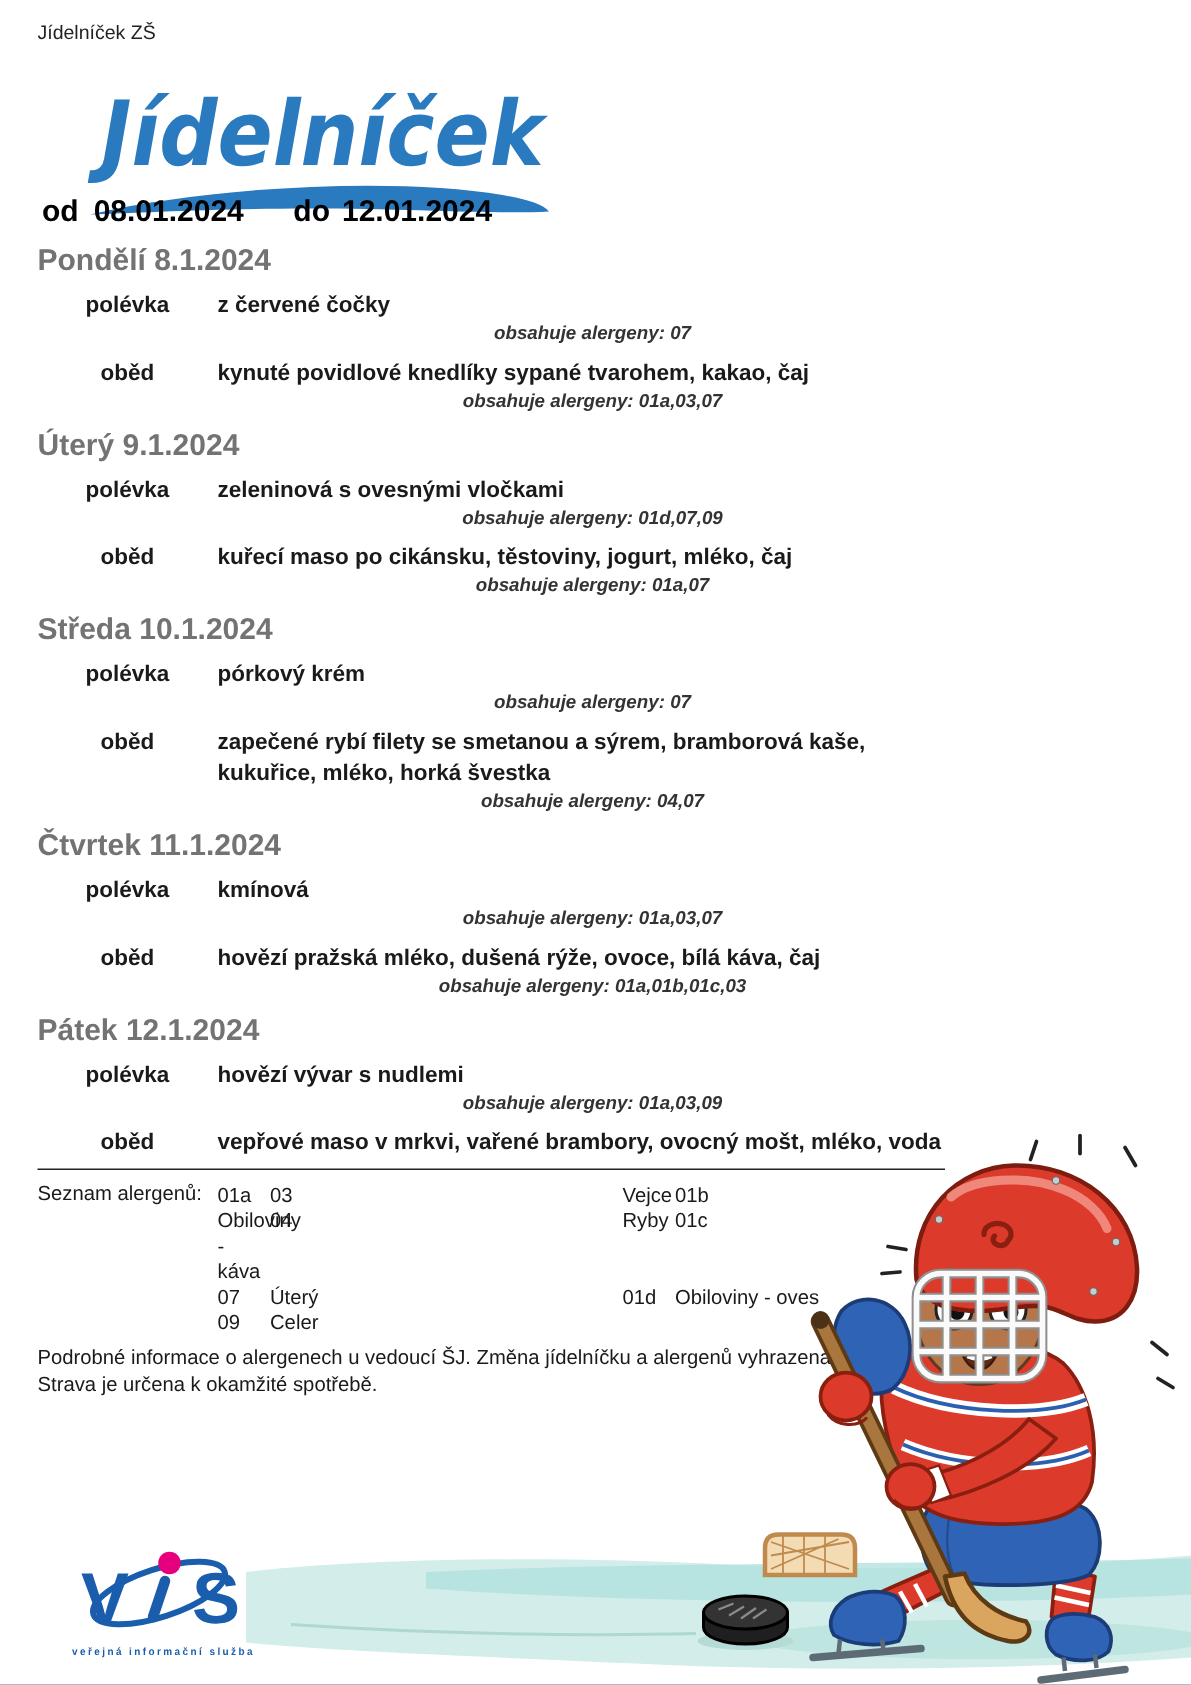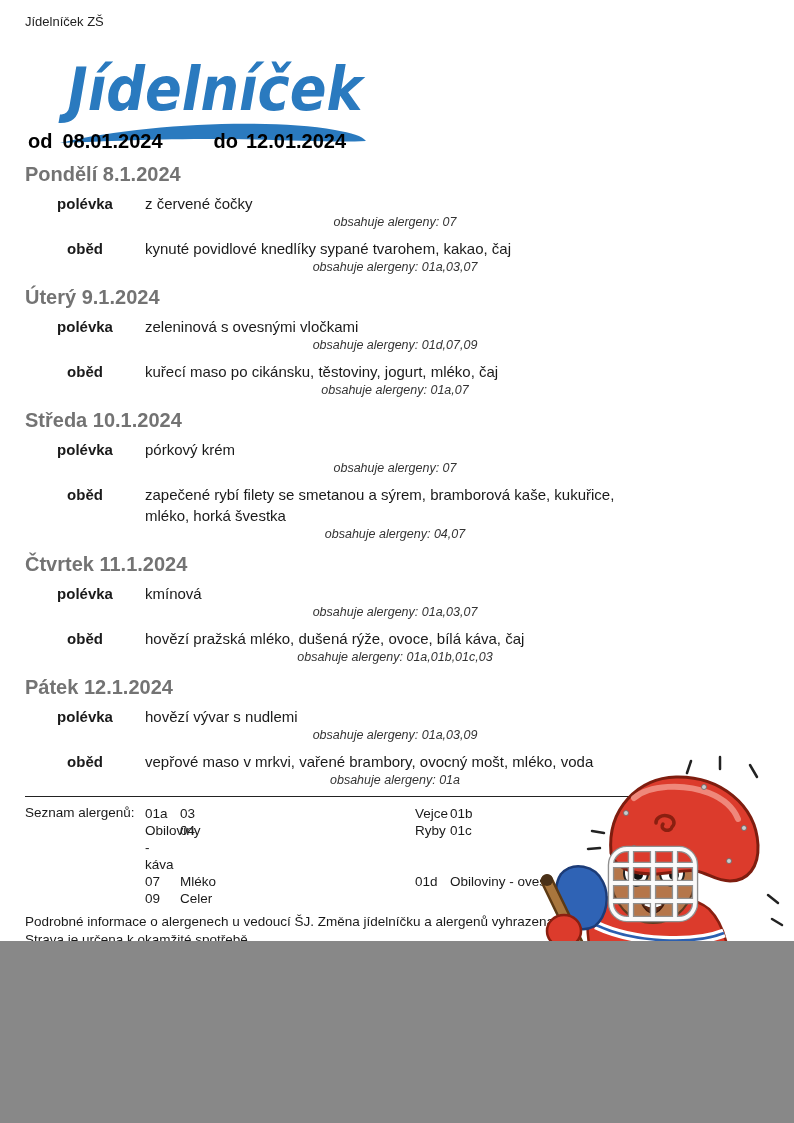--- a/index.html
+++ b/index.html
@@ -5,7 +5,7 @@
   * { margin:0; padding:0; box-sizing:border-box; }
   html,body { background:#888; }
   .page {
-    position:relative; width:794px; height:941px; margin:0 auto;
+    position:relative; width:794px; height:1123px; margin:0 auto;
     background:#ffffff; overflow:hidden;
     font-family:"Liberation Sans", sans-serif; color:#1a1a1a;
   }

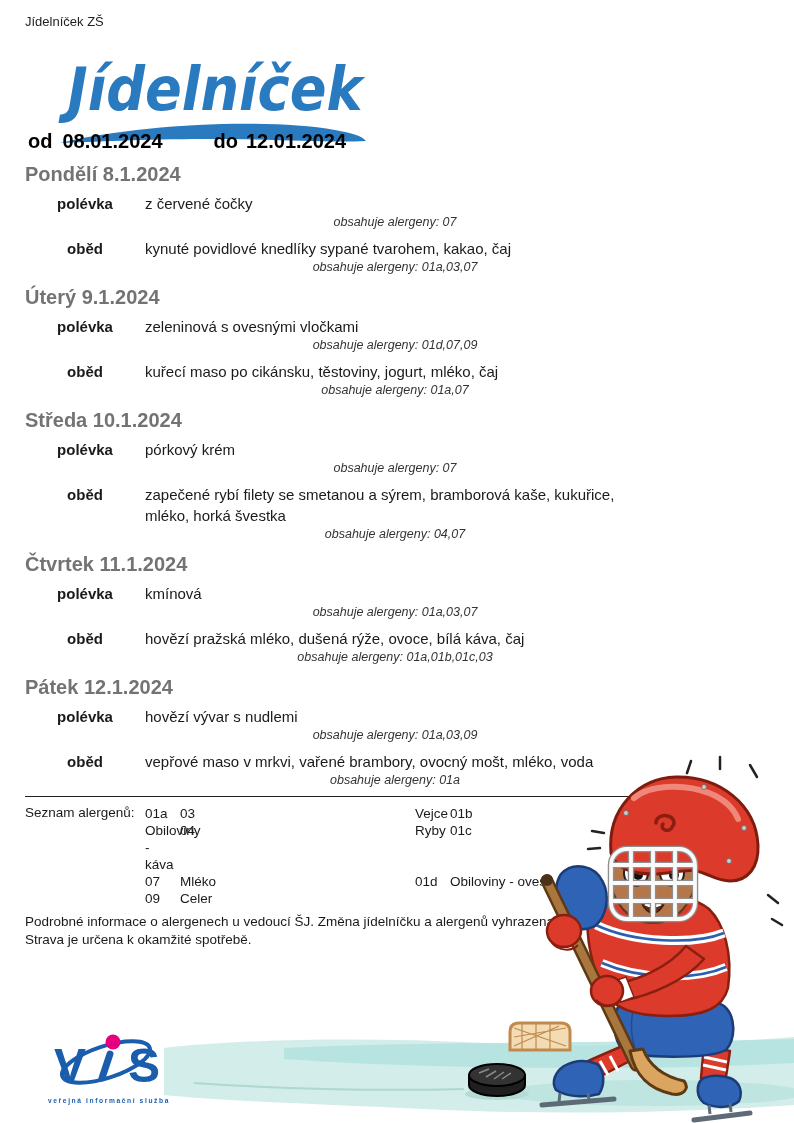--- a/index.html
+++ b/index.html
@@ -14,7 +14,7 @@
   .logo-wrap { position:absolute; left:30px; top:36px; width:370px; height:126px; }
   .date-line { position:absolute; left:28px; top:130px; font-size:20px; font-weight:bold; color:#000; white-space:nowrap; z-index:2; }
   .date-line .v1 { margin-left:10px; }
-  .date-line .dl { margin-left:51px; }
+  .date-line .dl { margin-left:33px; }
   .date-line .v2 { margin-left:8px; }
 
   .menu { position:absolute; left:25px; top:163px; width:620px; z-index:1; }

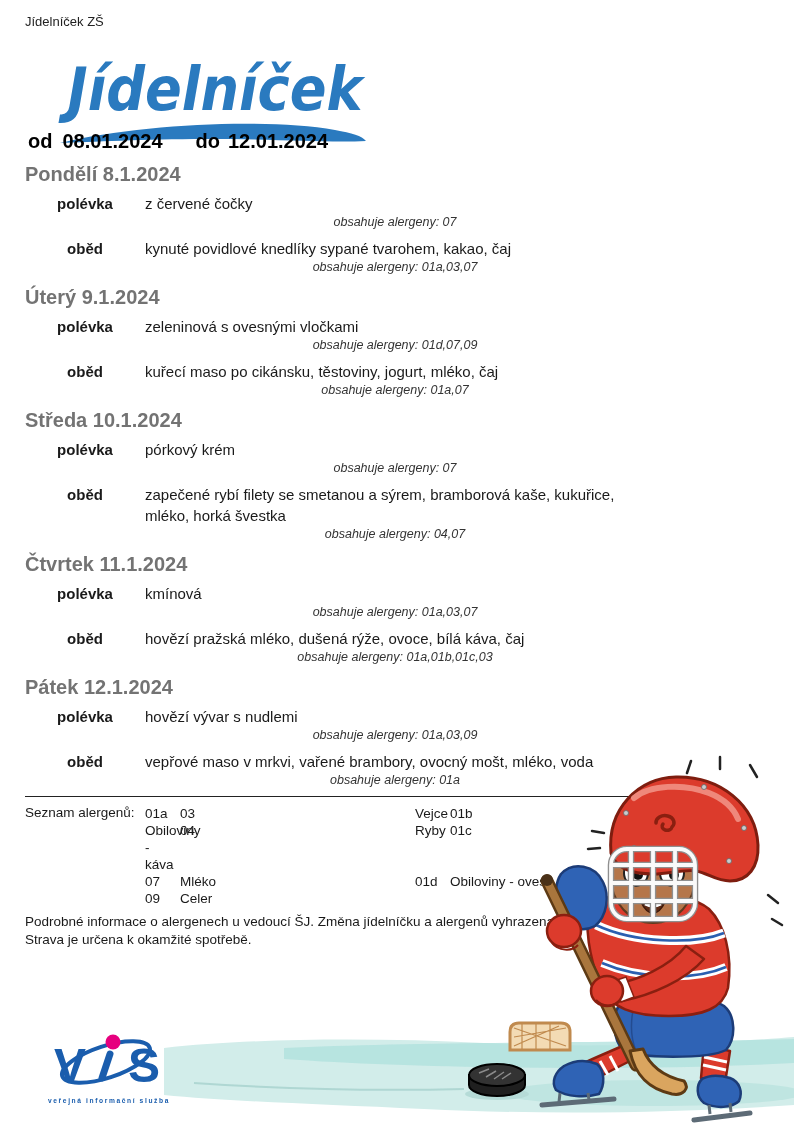--- a/index.html
+++ b/index.html
@@ -22,7 +22,7 @@
   .day-title { font-size:20px; font-weight:bold; color:#737373; line-height:23px; margin-bottom:7px; }
   .course { display:grid; grid-template-columns:120px 1fr; margin-bottom:7px; }
   .course-label { font-size:15px; font-weight:bold; line-height:21px;text-align:center; }
-  .course-content { max-width:565px; }
+  .course-content { max-width:565px;font-weight:bold; }
   .course-name { font-size:15px; line-height:21px; }
   .course-allergens { font-size:12.5px; font-style:italic; color:#333; line-height:17px;text-align:center; }
 

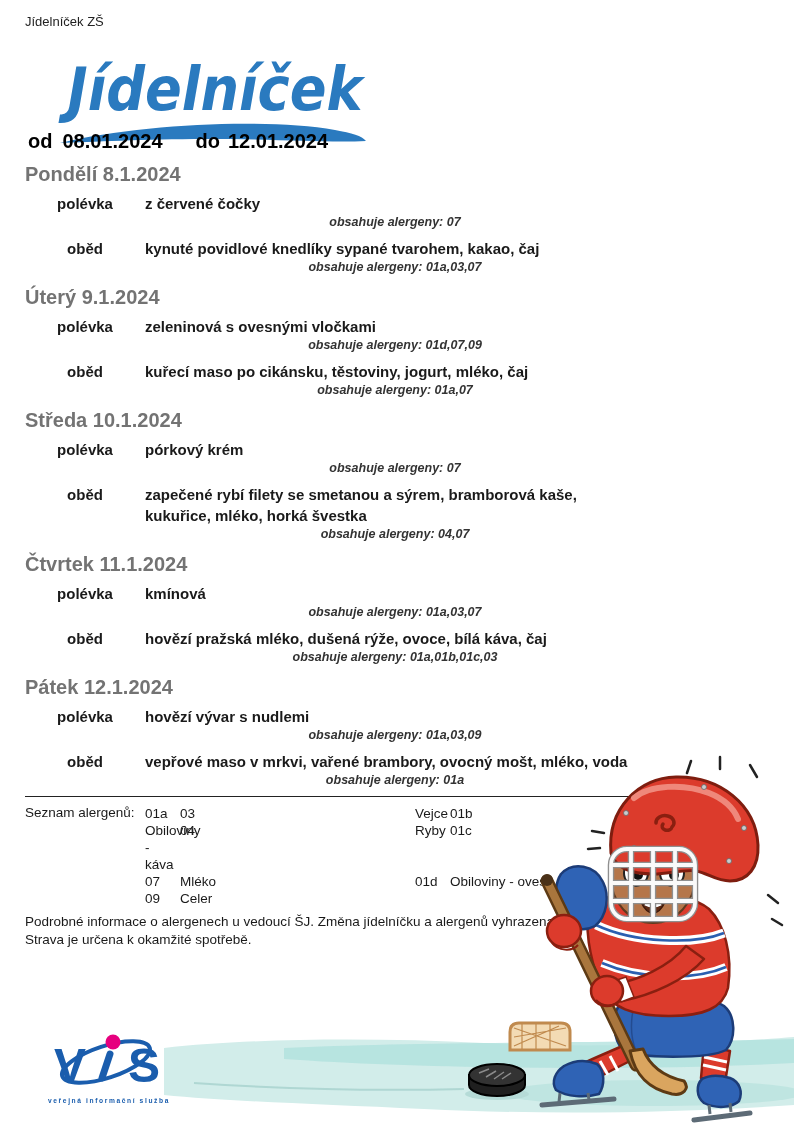--- a/index.html
+++ b/index.html
@@ -140,7 +140,6 @@
         <div class="course-label">oběd</div>
         <div class="course-content">
           <div class="course-name">vepřové maso v mrkvi, vařené brambory, ovocný mošt, mléko, voda</div>
-          <div class="course-allergens"><span>obsahuje alergeny:</span> <span>01a</span></div>
         </div>
       </div>
     </section>

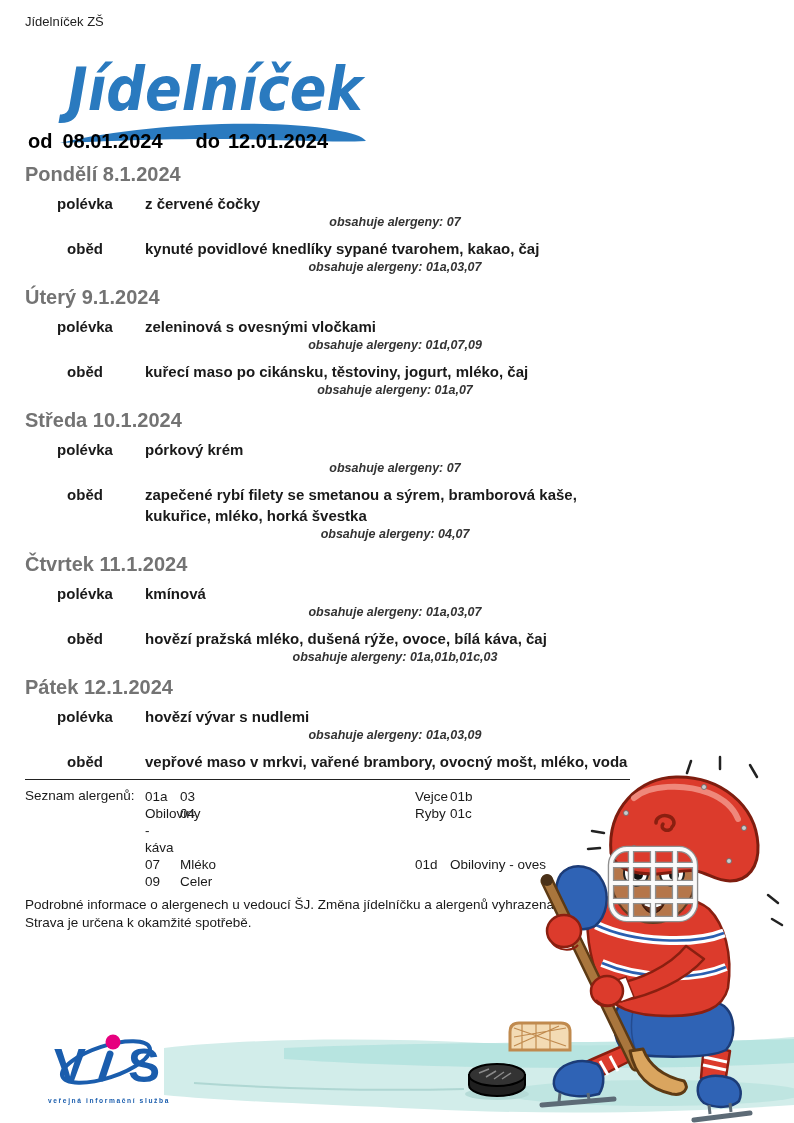--- a/index.html
+++ b/index.html
@@ -160,7 +160,7 @@
 
         <span>01c</span>
         <span>07</span>
-        <span>Mléko</span>
+        <span>Úterý</span>
 
         <span>01d</span>
         <span>Obiloviny - oves</span>

